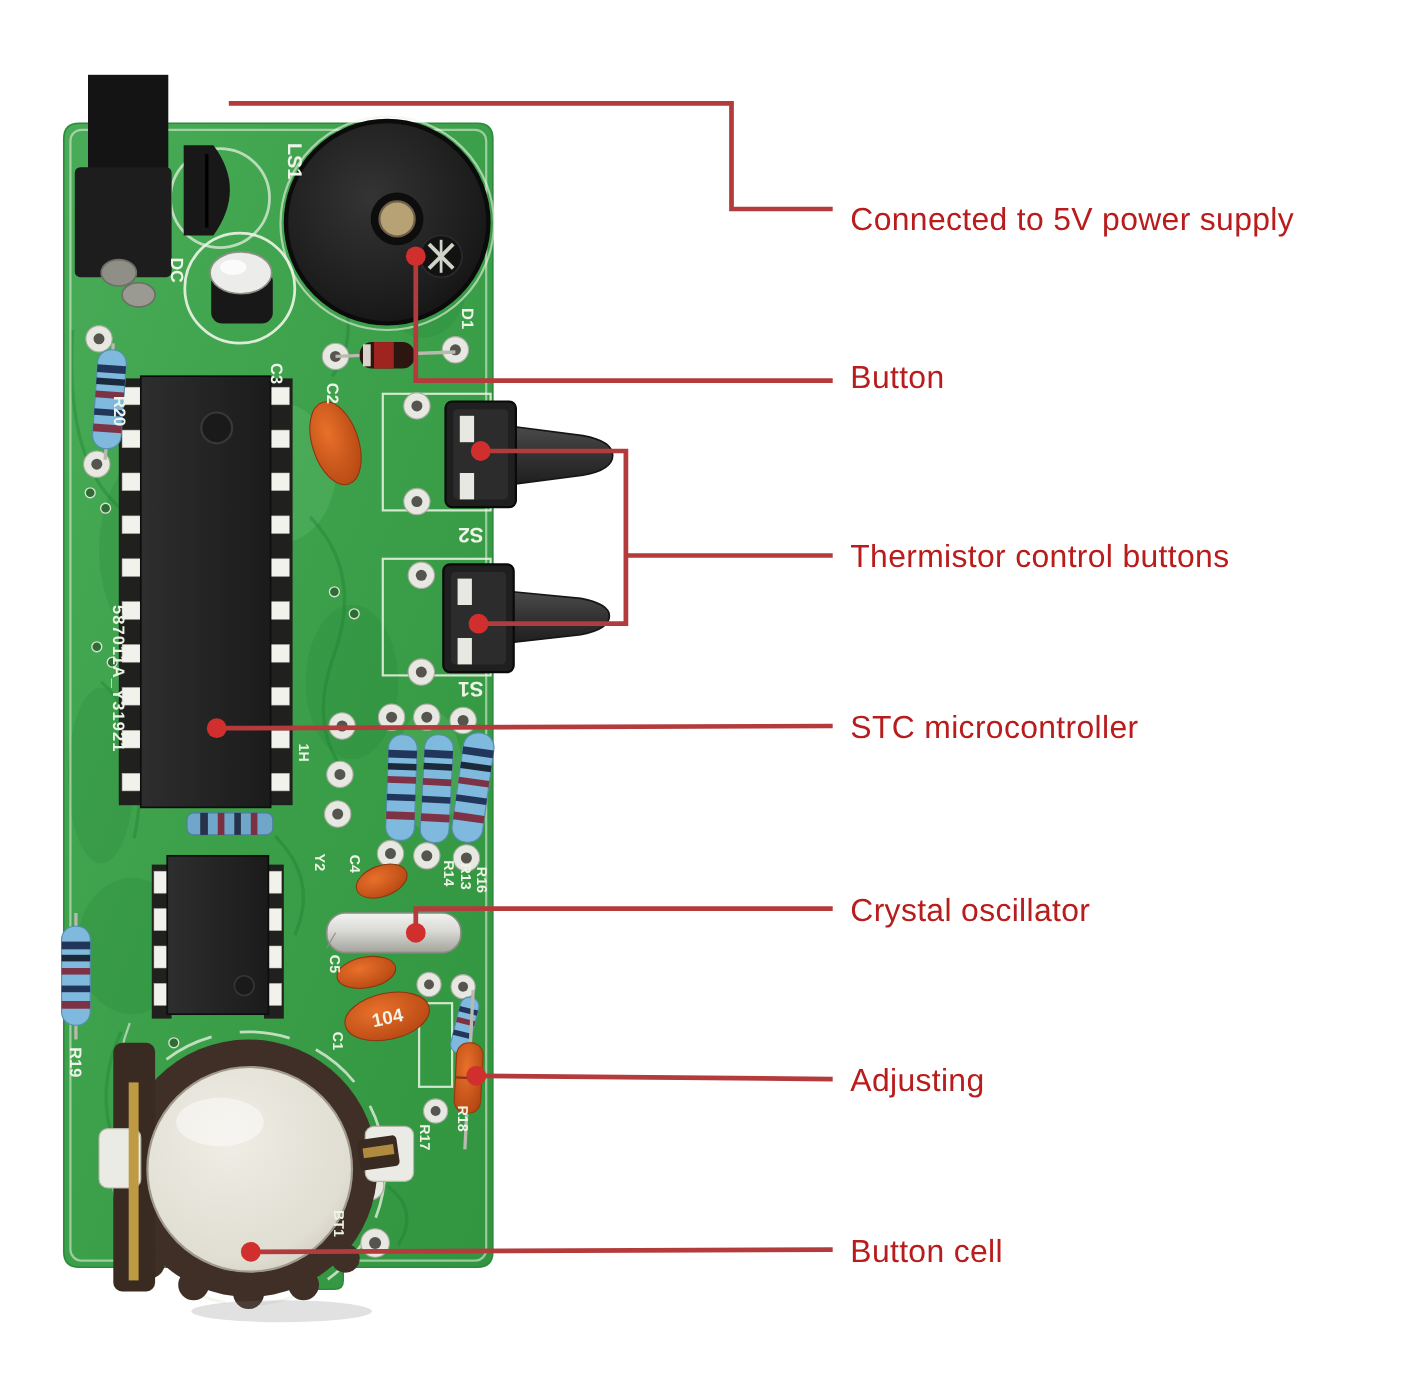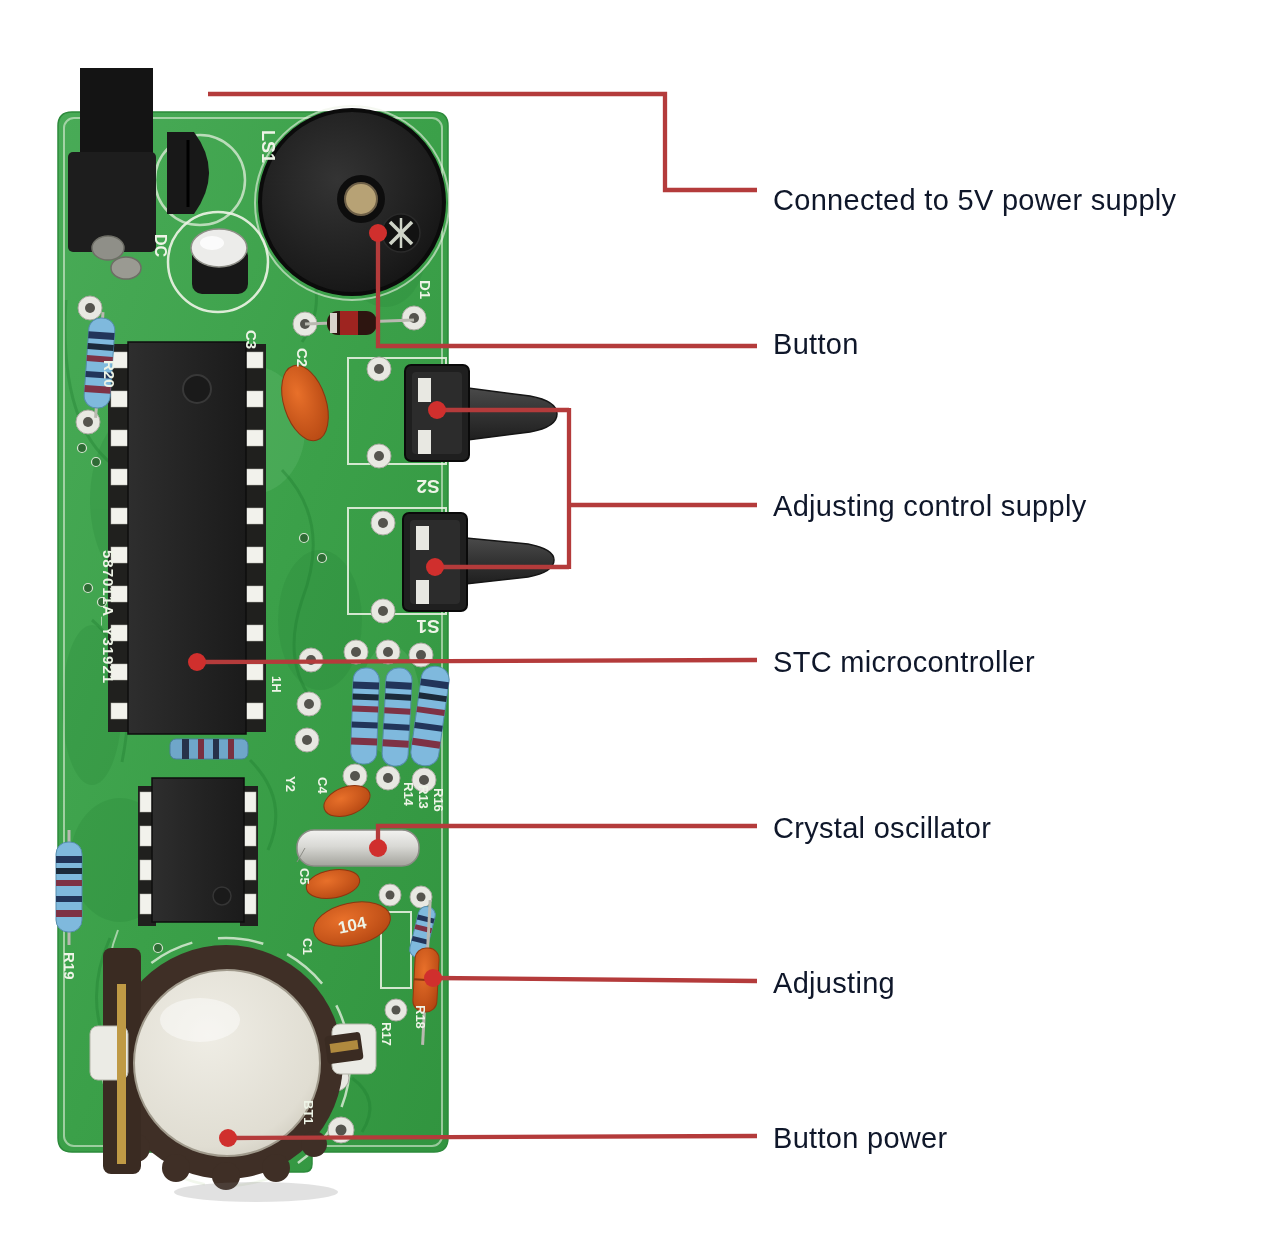--- a/index.html
+++ b/index.html
@@ -6,7 +6,7 @@
   #stage{position:relative;width:1283px;height:1256px;background:#ffffff;overflow:hidden;
          font-family:"Liberation Sans",sans-serif;}
   #board-svg{position:absolute;left:0;top:0;}
-  .callout-label{position:absolute;left:773px;font-size:29px;line-height:34px;color:#0f172a;
+  .callout-label{position:absolute;left:773px;font-size:29px;line-height:34px;color:#b91c1c;
                  letter-spacing:.3px;white-space:nowrap;}
   .silk{font-family:"Liberation Sans",sans-serif;font-weight:bold;fill:#eef4e7;}
 </style>

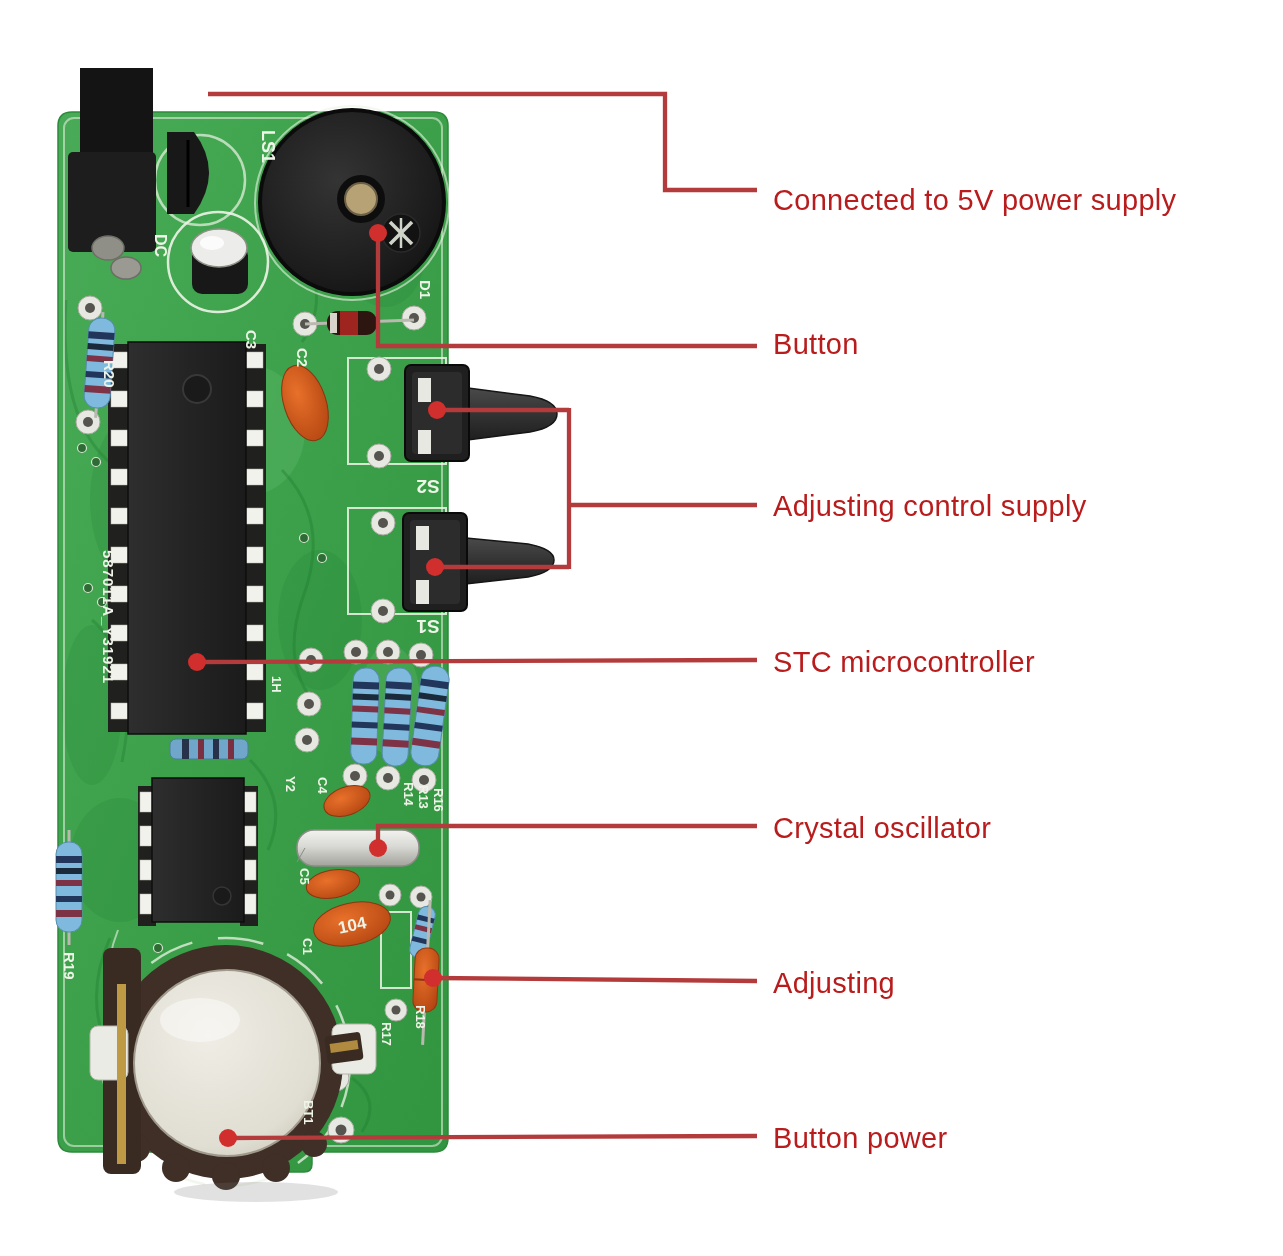--- a/index.html
+++ b/index.html
@@ -398,7 +398,7 @@
 
 <div class="callout-label" style="top:183px">Connected to 5V power supply</div>
 <div class="callout-label" style="top:327px">Button</div>
-<div class="callout-label" style="top:489px">Adjusting control supply</div>
+<div class="callout-label" style="top:489px">Thermistor control buttons</div>
 <div class="callout-label" style="top:645px">STC microcontroller</div>
 <div class="callout-label" style="top:811px">Crystal oscillator</div>
 <div class="callout-label" style="top:966px">Adjusting</div>

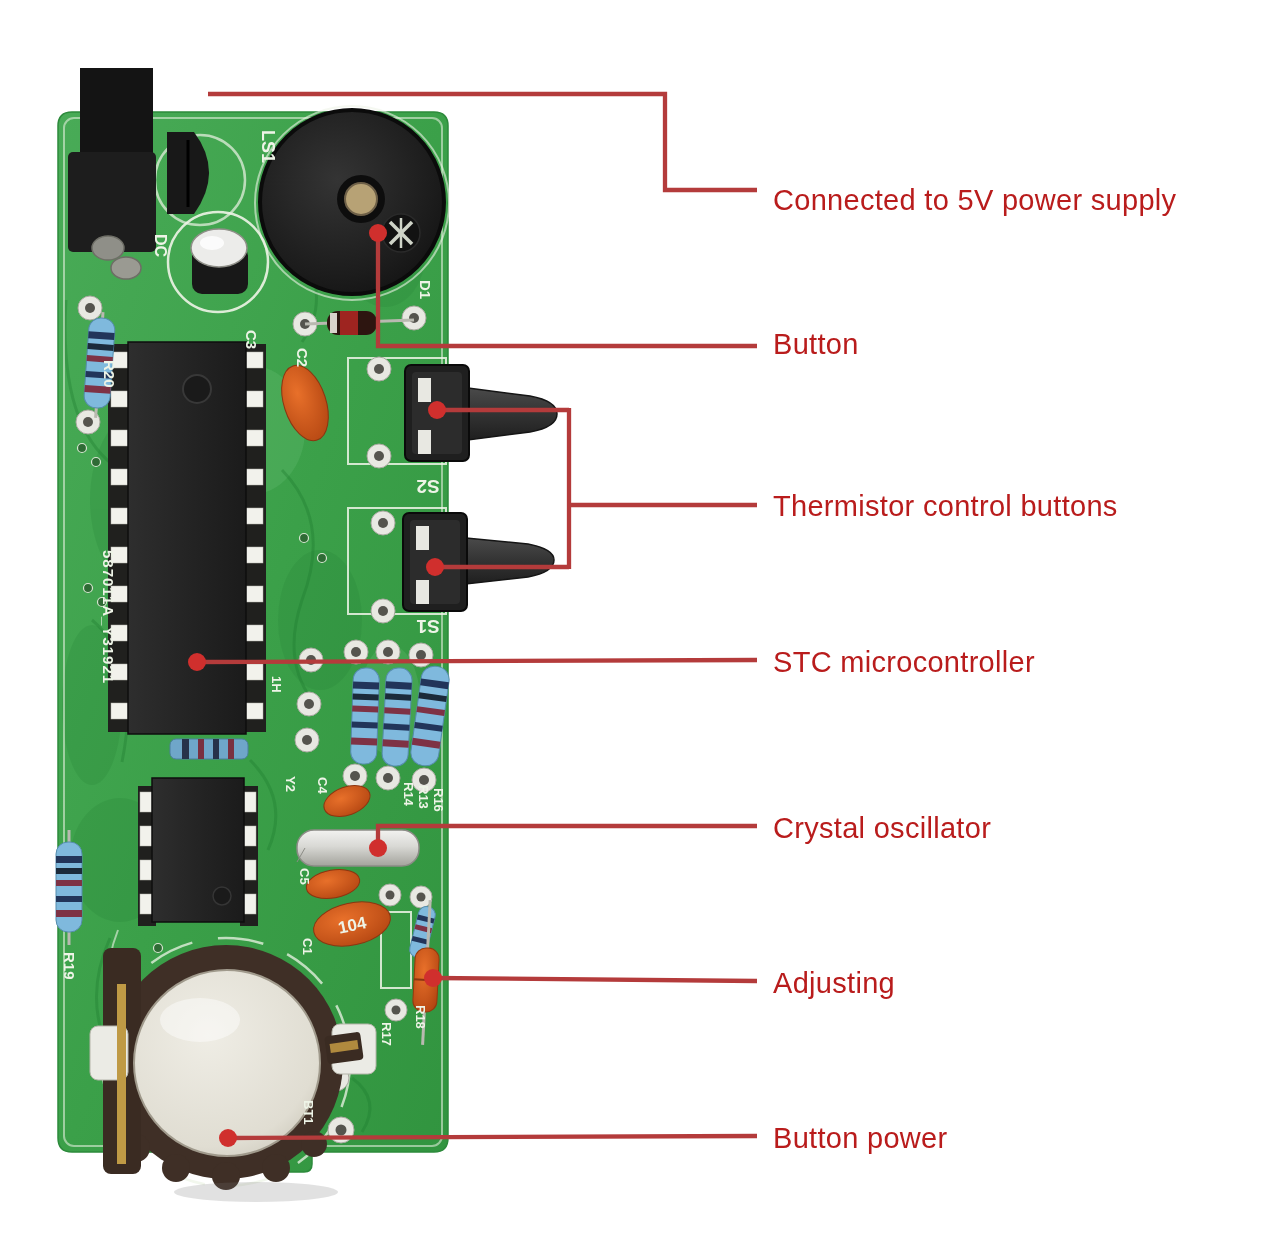--- a/index.html
+++ b/index.html
@@ -402,7 +402,7 @@
 <div class="callout-label" style="top:645px">STC microcontroller</div>
 <div class="callout-label" style="top:811px">Crystal oscillator</div>
 <div class="callout-label" style="top:966px">Adjusting</div>
-<div class="callout-label" style="top:1121px">Button power</div>
+<div class="callout-label" style="top:1121px">Button cell</div>
 
 </div>
 

